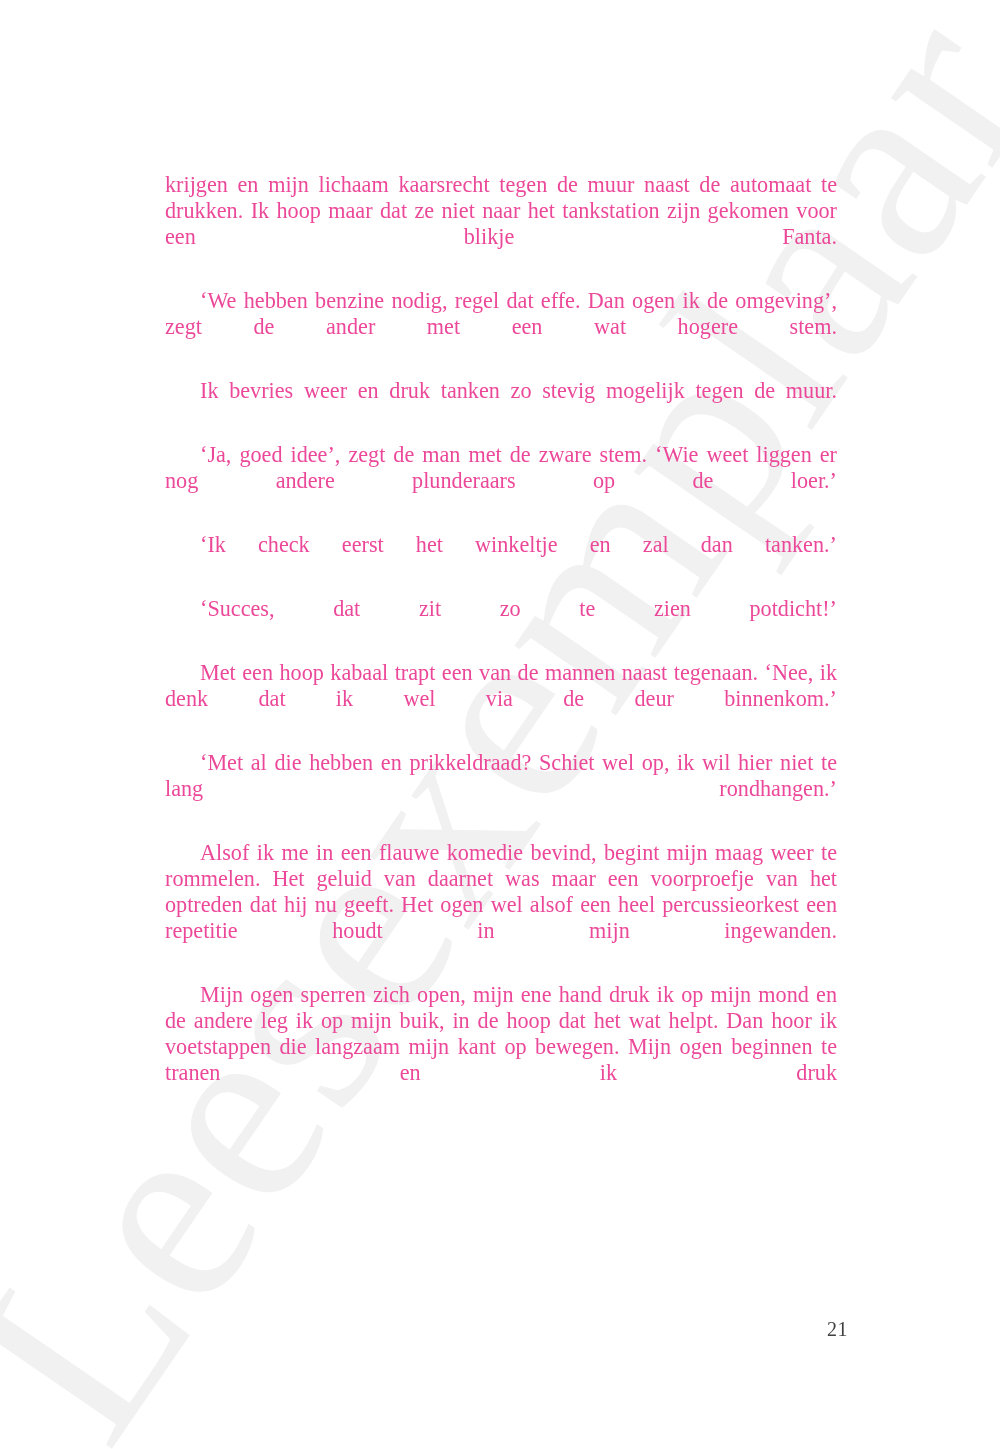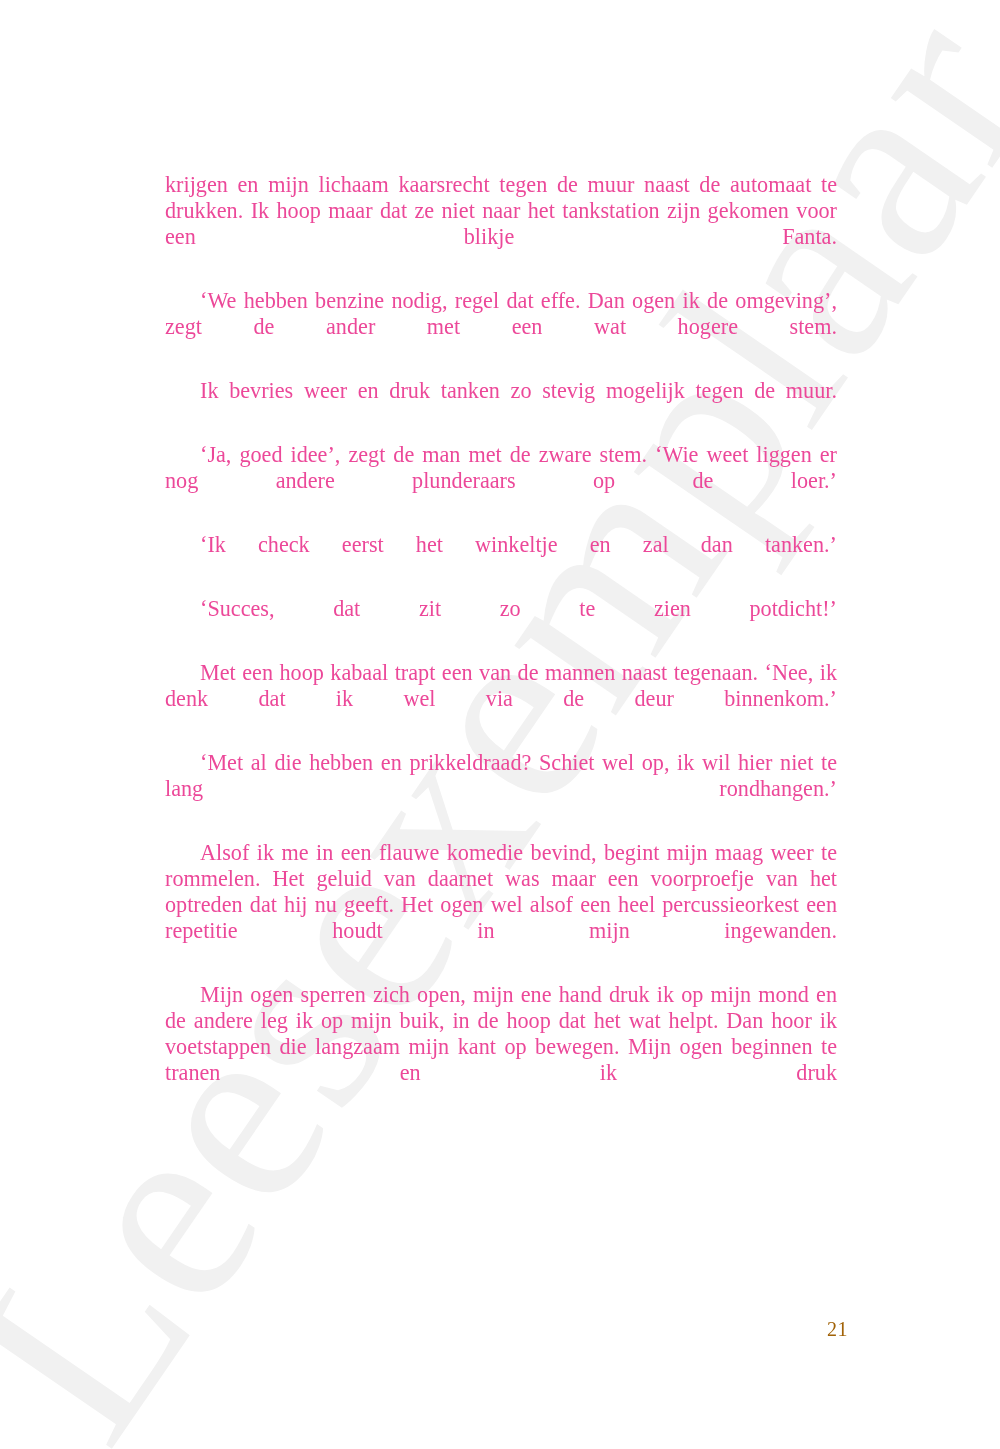--- a/index.html
+++ b/index.html
@@ -82,7 +82,7 @@
     text-align: right;
     font-size: 20px;
     line-height: 26px;
-    color: #a16207;
+    color: #404040;
     font-variant-numeric: oldstyle-nums;
     letter-spacing: 0.5px;
     z-index: 2;

